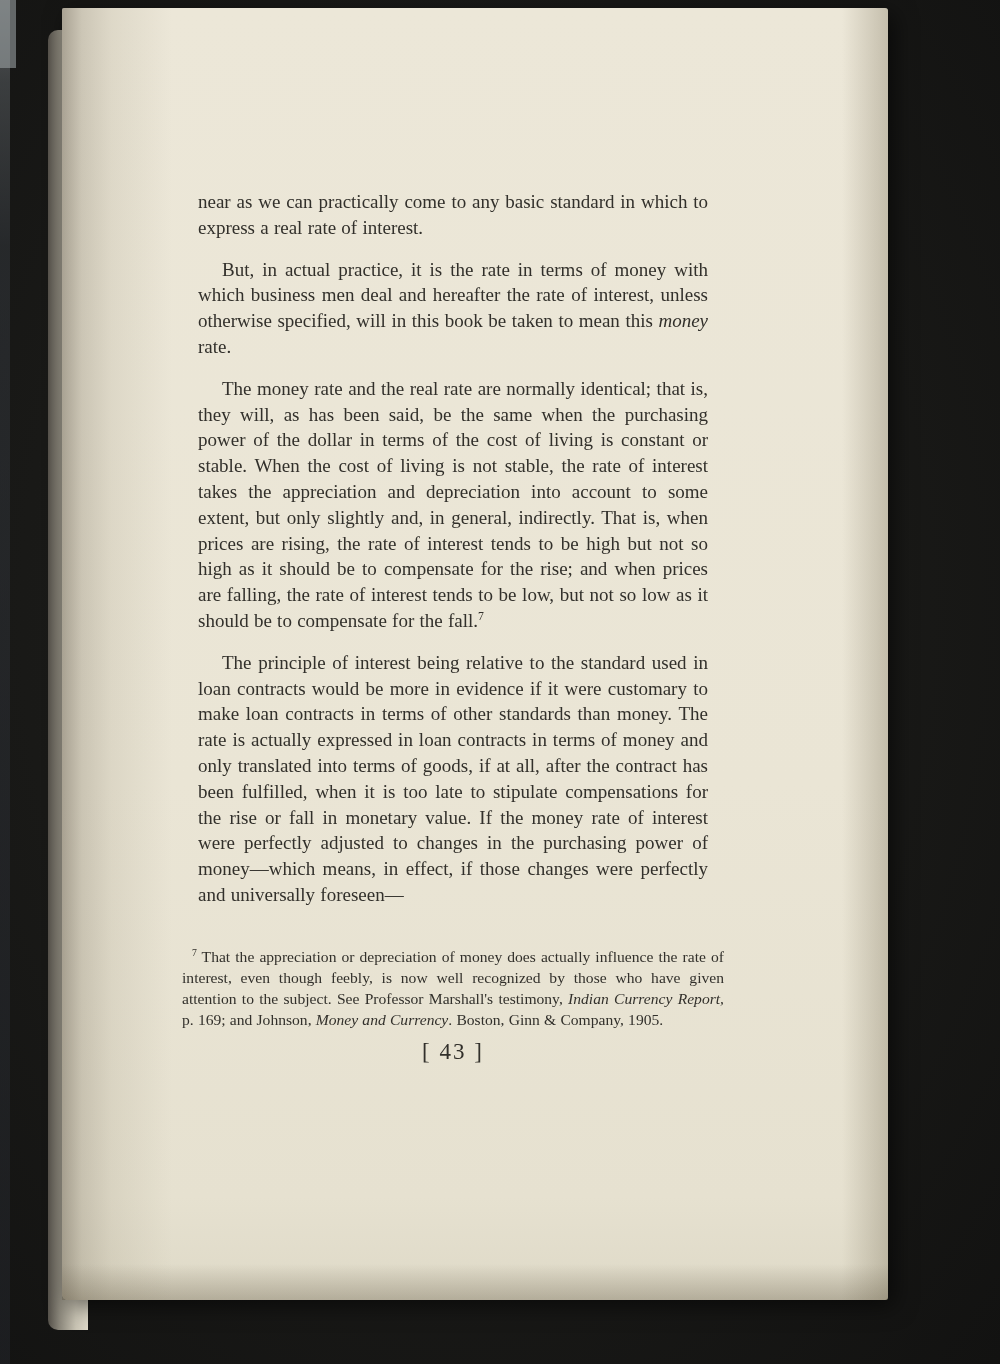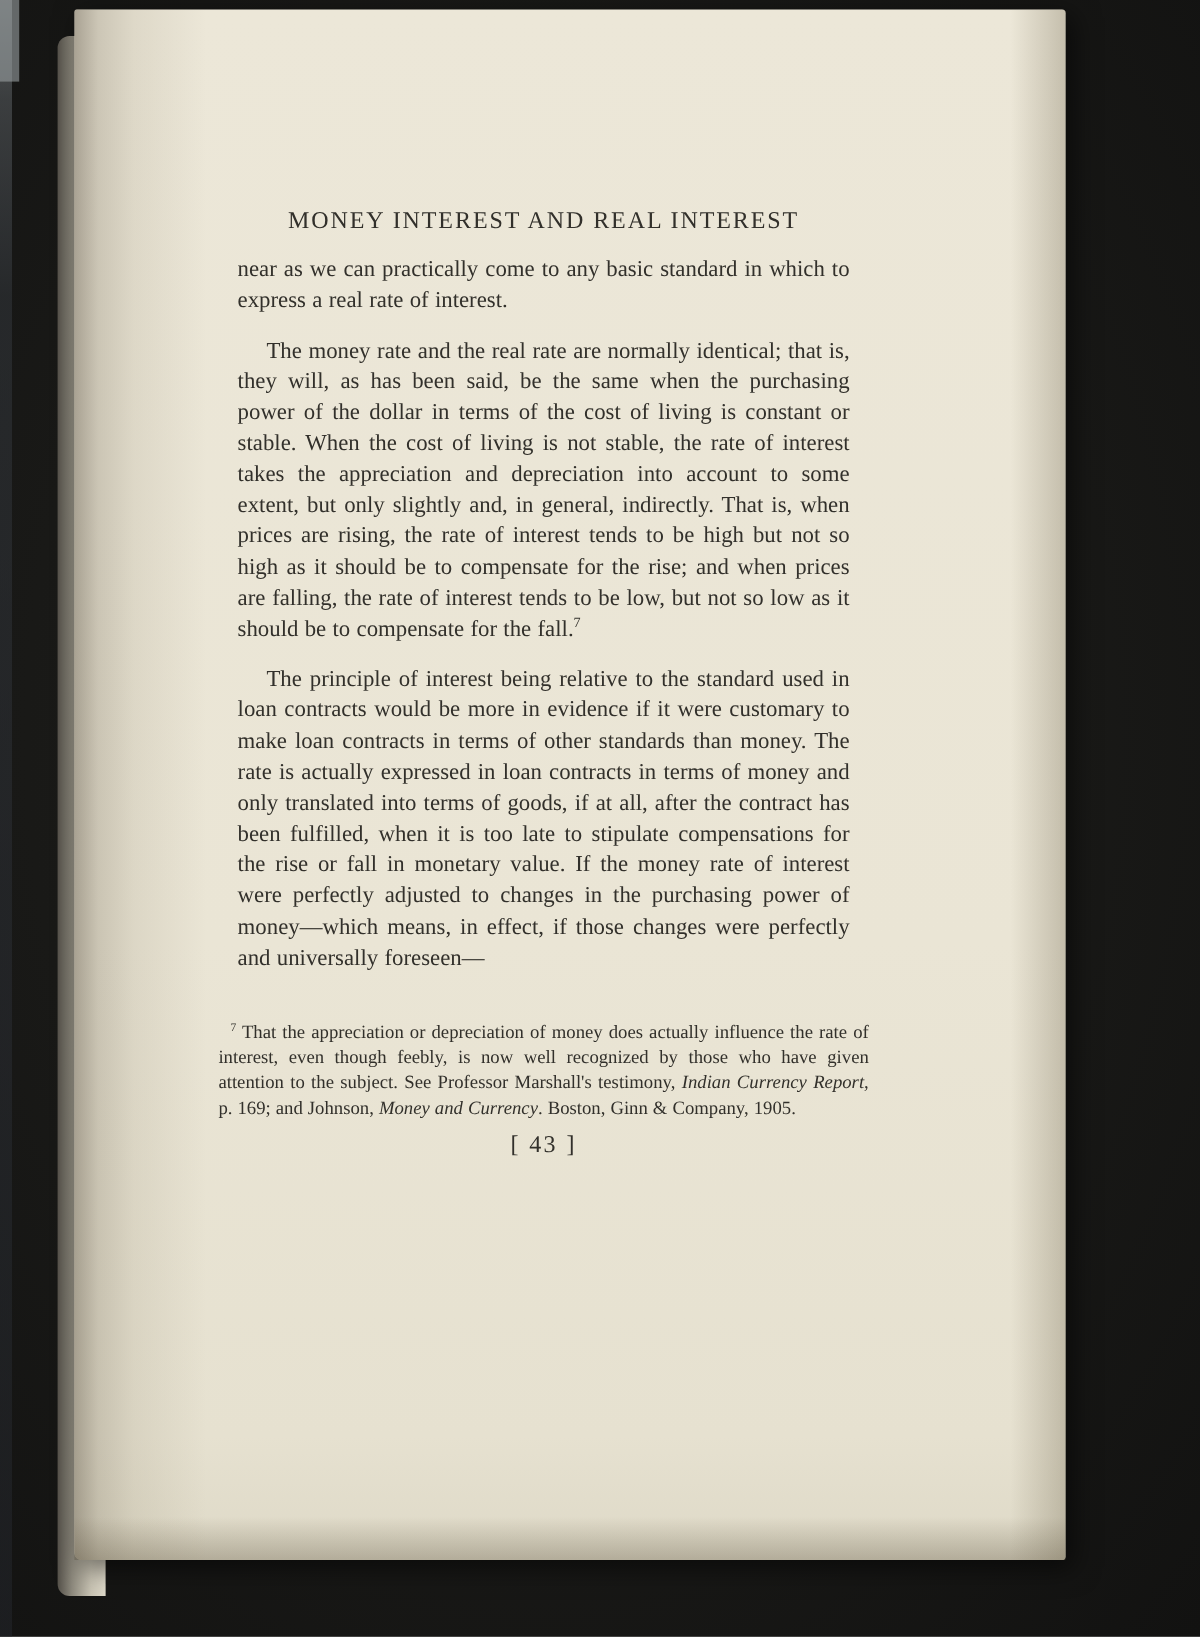--- a/index.html
+++ b/index.html
@@ -143,7 +143,6 @@
 
   <div class="content">
 
-    <h1 class="running-head">MONEY INTEREST AND REAL INTEREST</h1>
 
     <div class="body-text">
 

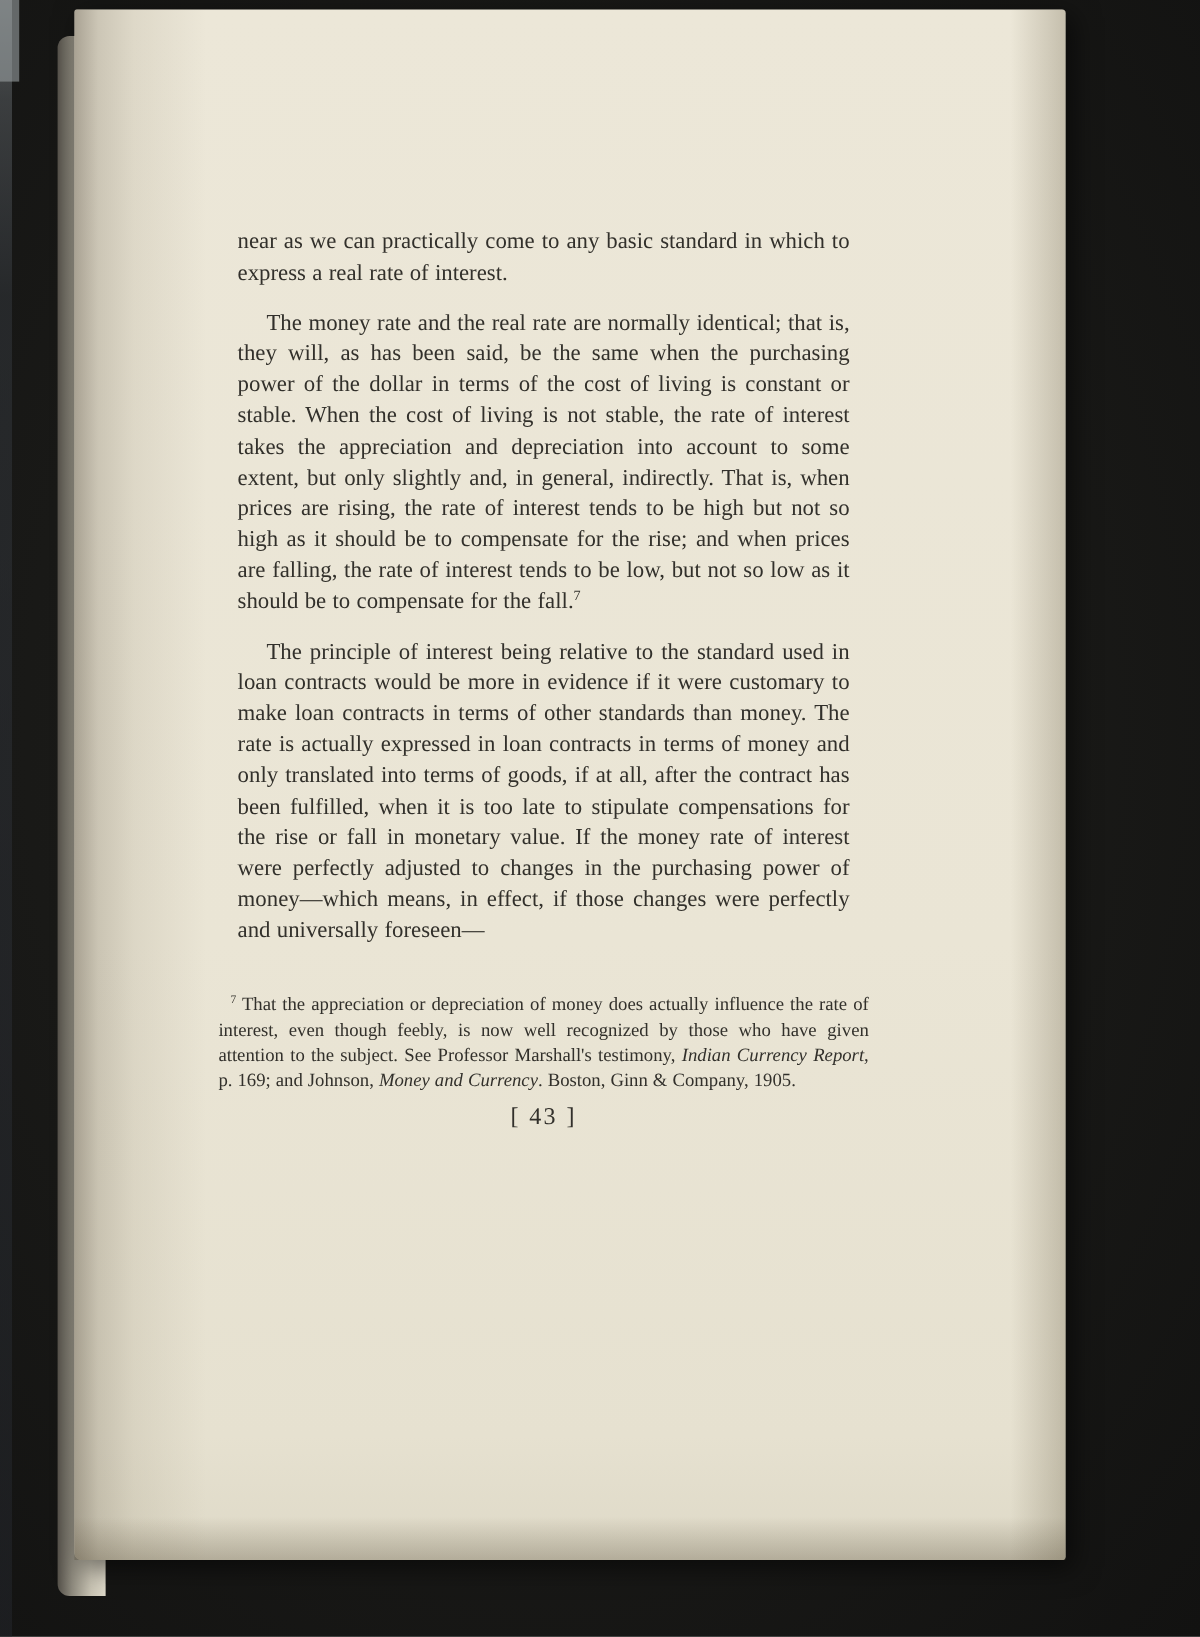--- a/index.html
+++ b/index.html
@@ -148,6 +148,7 @@
 
       <p><span>near as we can practically come to any basic standard in which to express a real rate of interest.</span></p>
 
+      <p class="indent"><span>But, in actual practice, it is the rate in terms of money with which business men deal and hereafter the rate of interest, unless otherwise specified, will in this book be taken to mean this </span><span class="it">money</span><span> rate.</span></p>
 
       <p class="indent"><span>The money rate and the real rate are normally identical; that is, they will, as has been said, be the same when the purchasing power of the dollar in terms of the cost of living is constant or stable. When the cost of living is not stable, the rate of interest takes the appreciation and depreciation into account to some extent, but only slightly and, in general, indirectly. That is, when prices are rising, the rate of interest tends to be high but not so high as it should be to compensate for the rise; and when prices are falling, the rate of interest tends to be low, but not so low as it should be to compensate for the fall.</span><span class="sup">7</span></p>
 

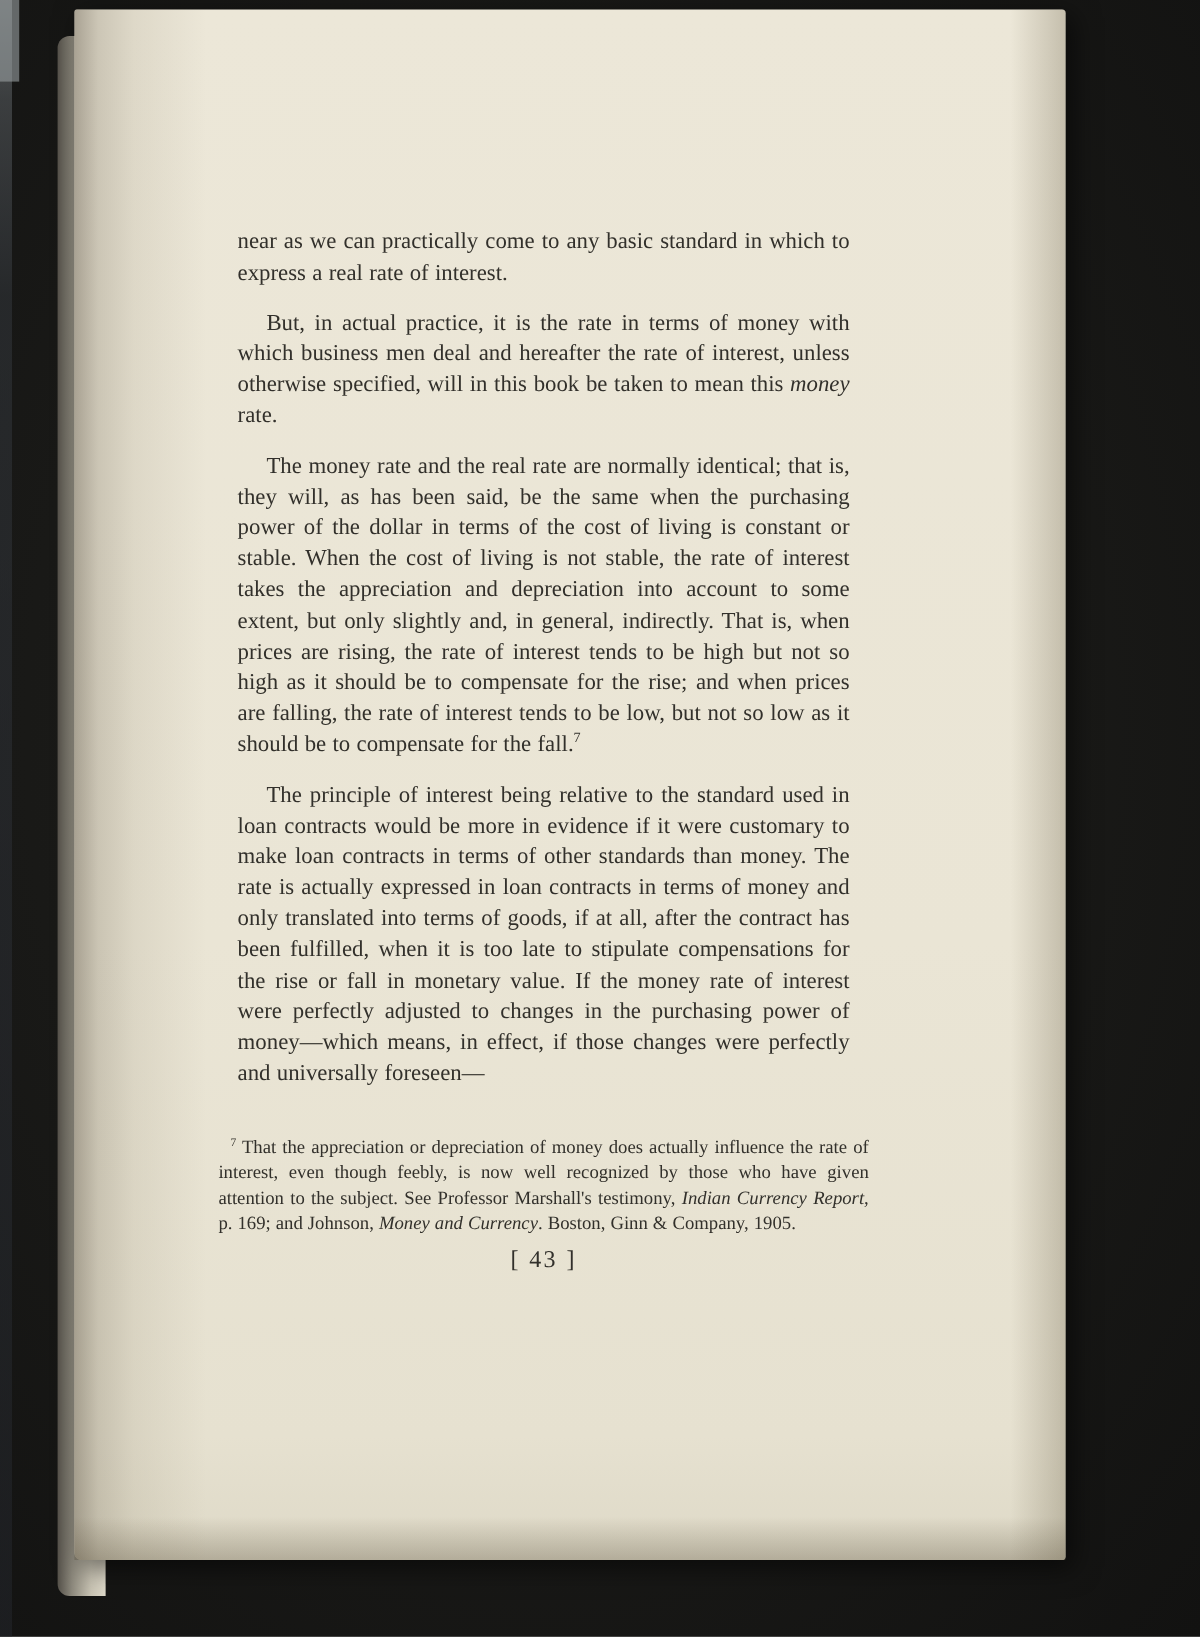--- a/index.html
+++ b/index.html
@@ -127,7 +127,7 @@
   .page-number {
     margin-top: 9px;
     text-align: center;
-    font-size: 20px;
+    font-size: 23px;
     letter-spacing: 2px;
   }
 </style>

